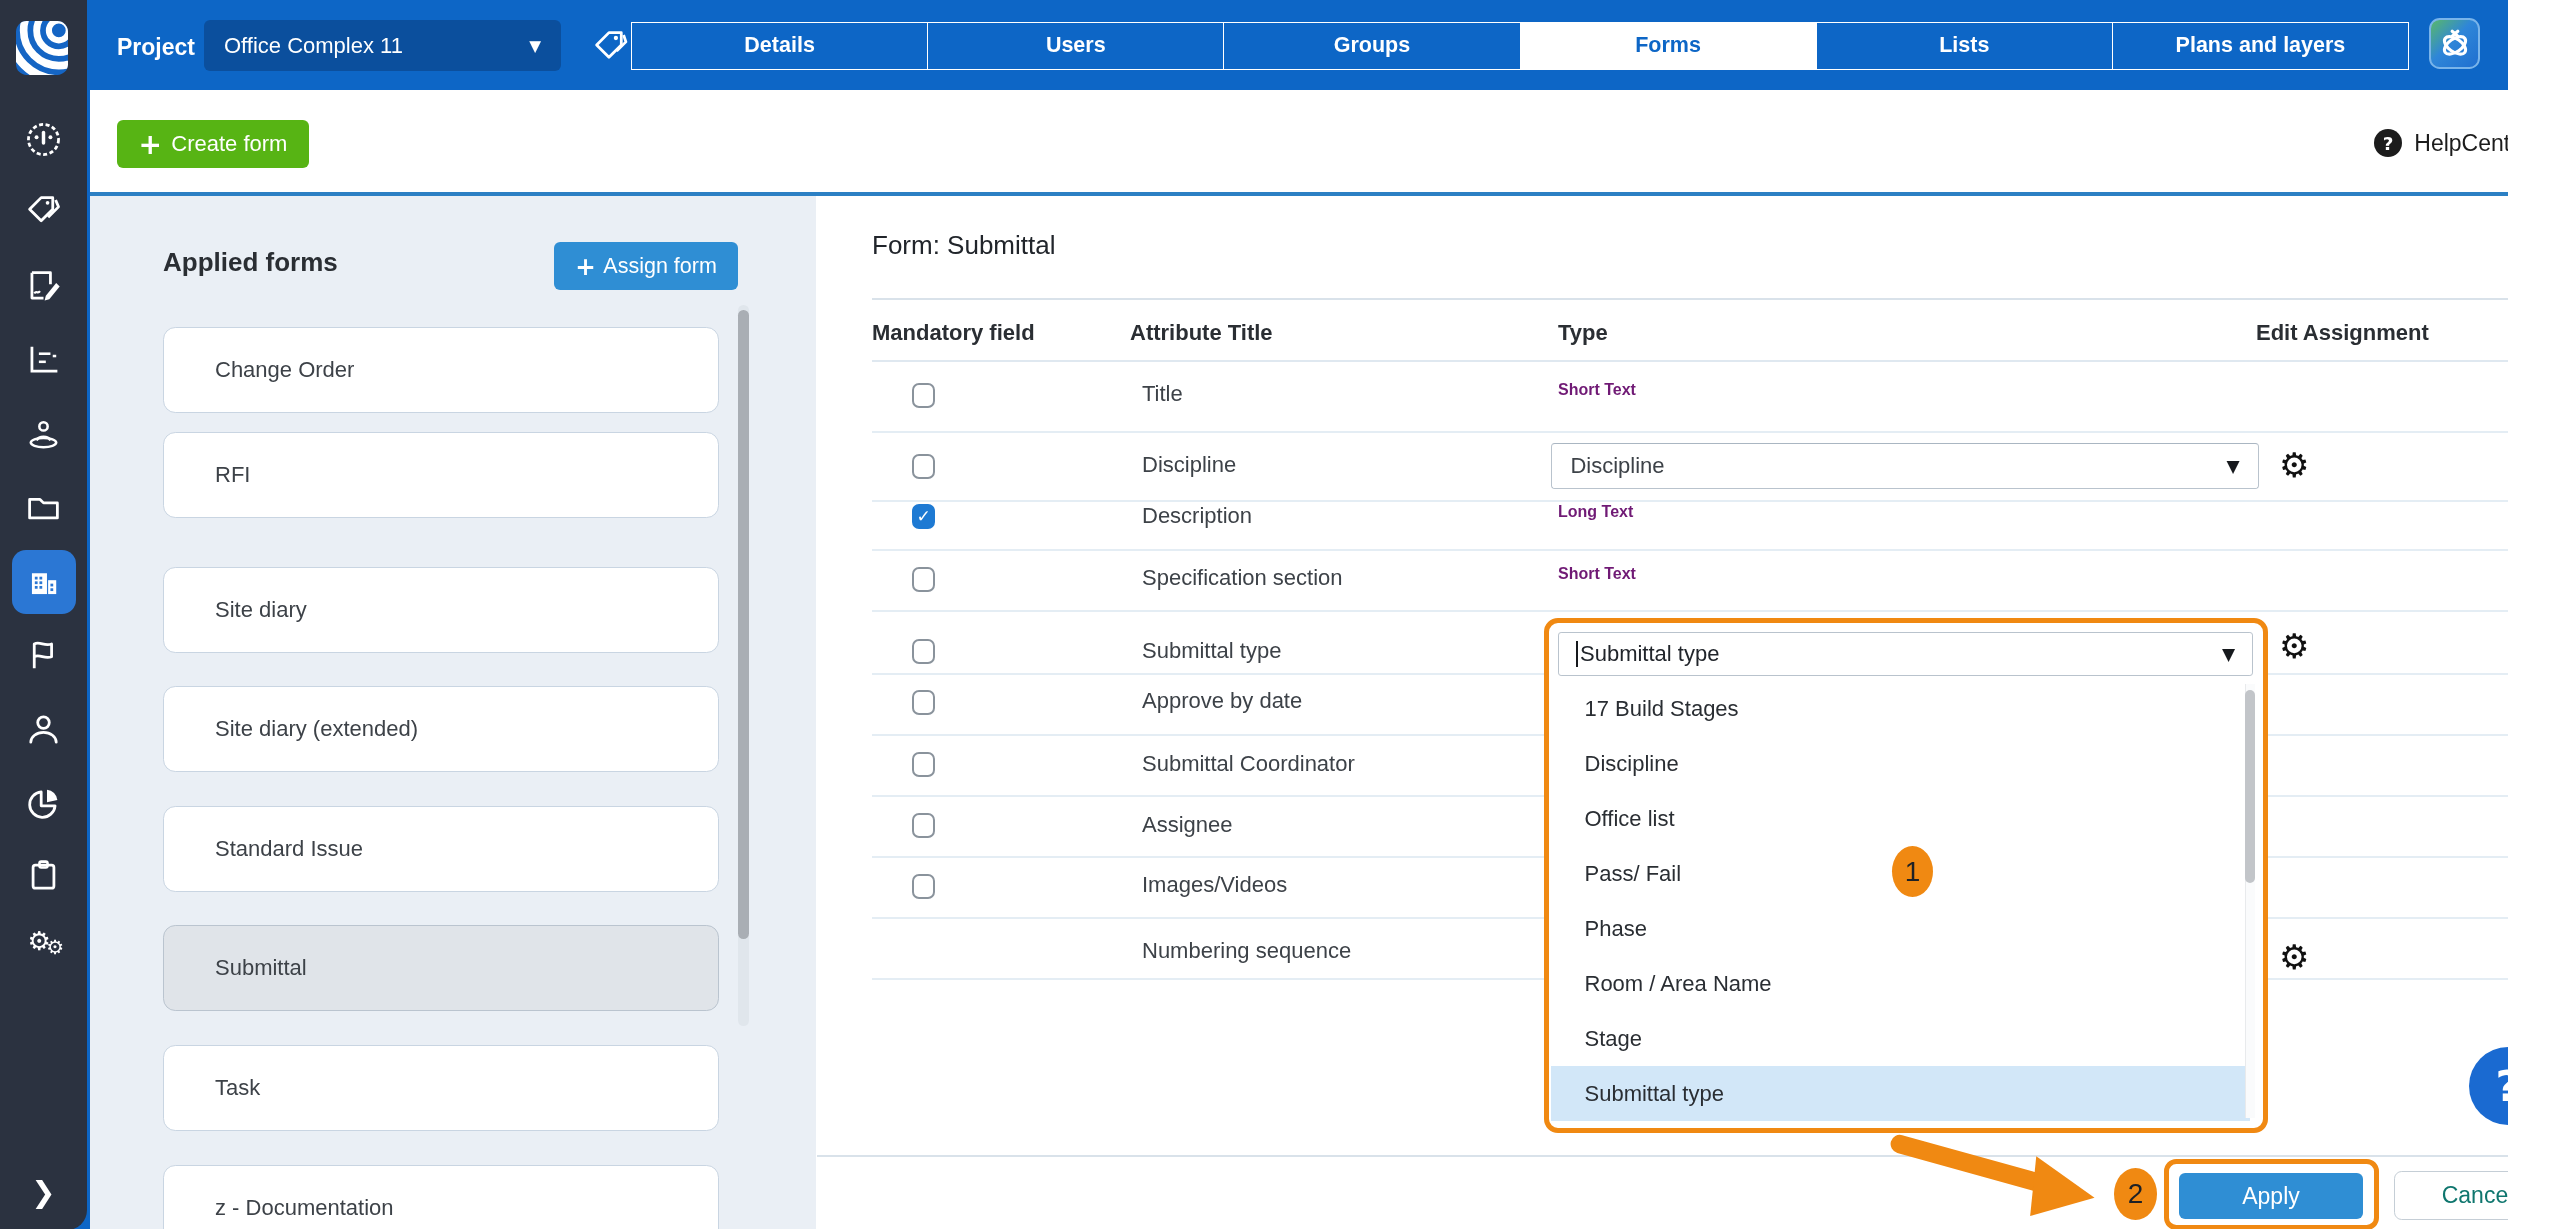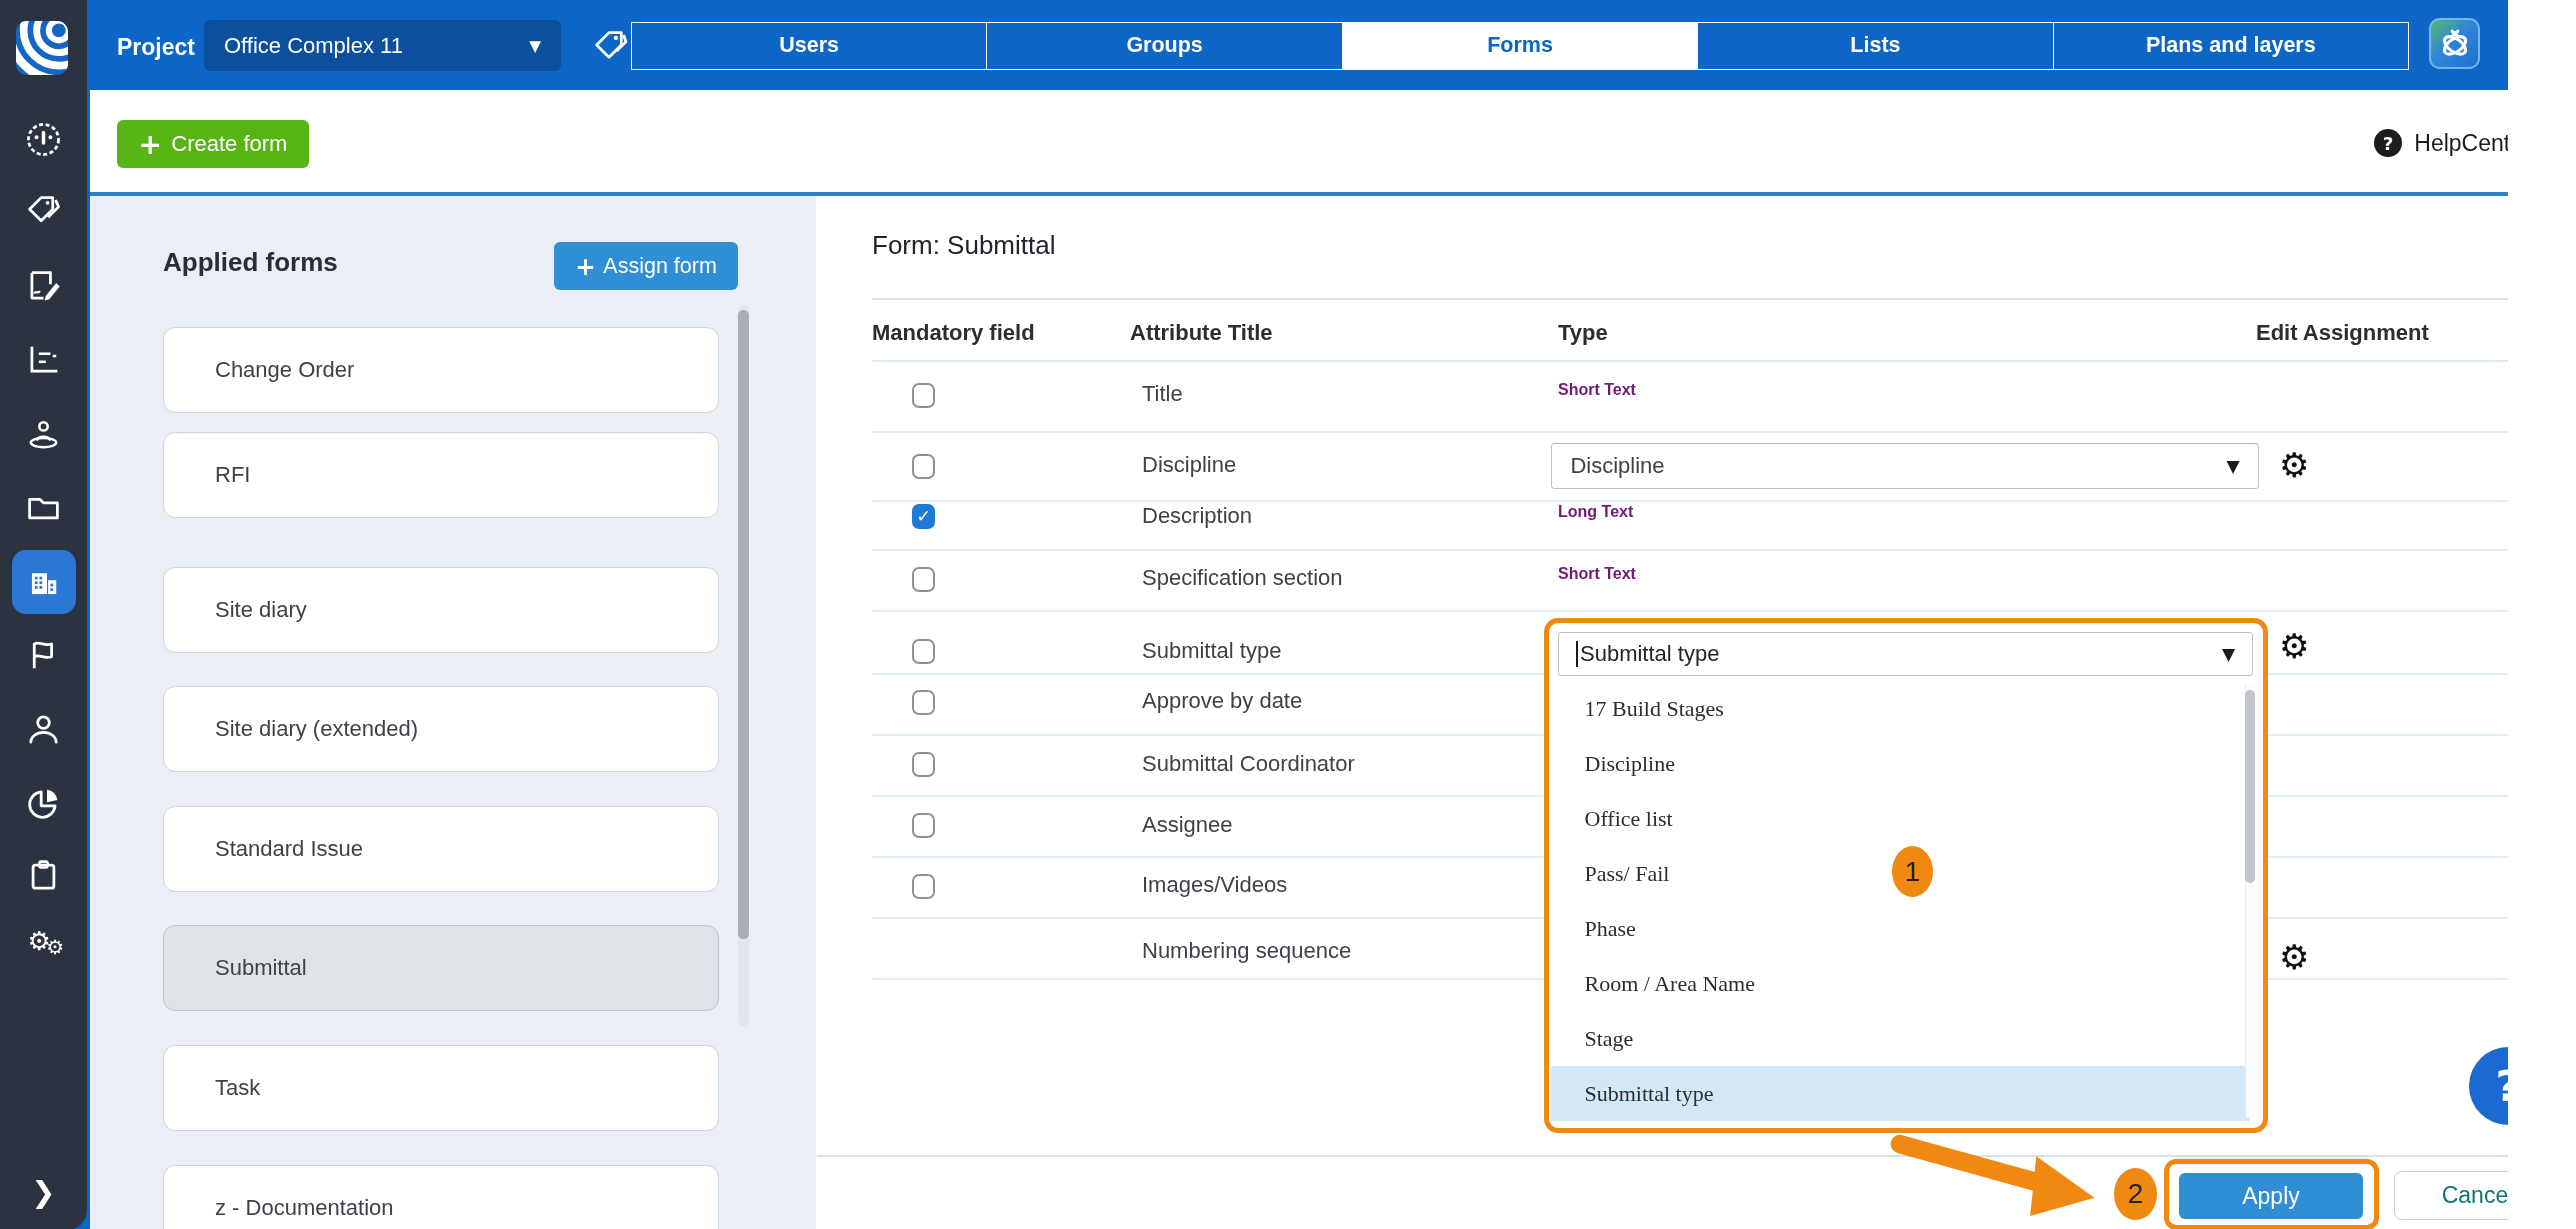--- a/index.html
+++ b/index.html
@@ -98,6 +98,7 @@
     <path d="M20.5 4.5 L22 9 L16 15" fill="none" stroke="#fff" stroke-width="1.8" stroke-linejoin="round"></path>
   </svg>
   <div class="abs tabs">
+    <div class="tab">Details</div>
     <div class="tab">Users</div>
     <div class="tab">Groups</div>
     <div class="tab active">Forms</div>

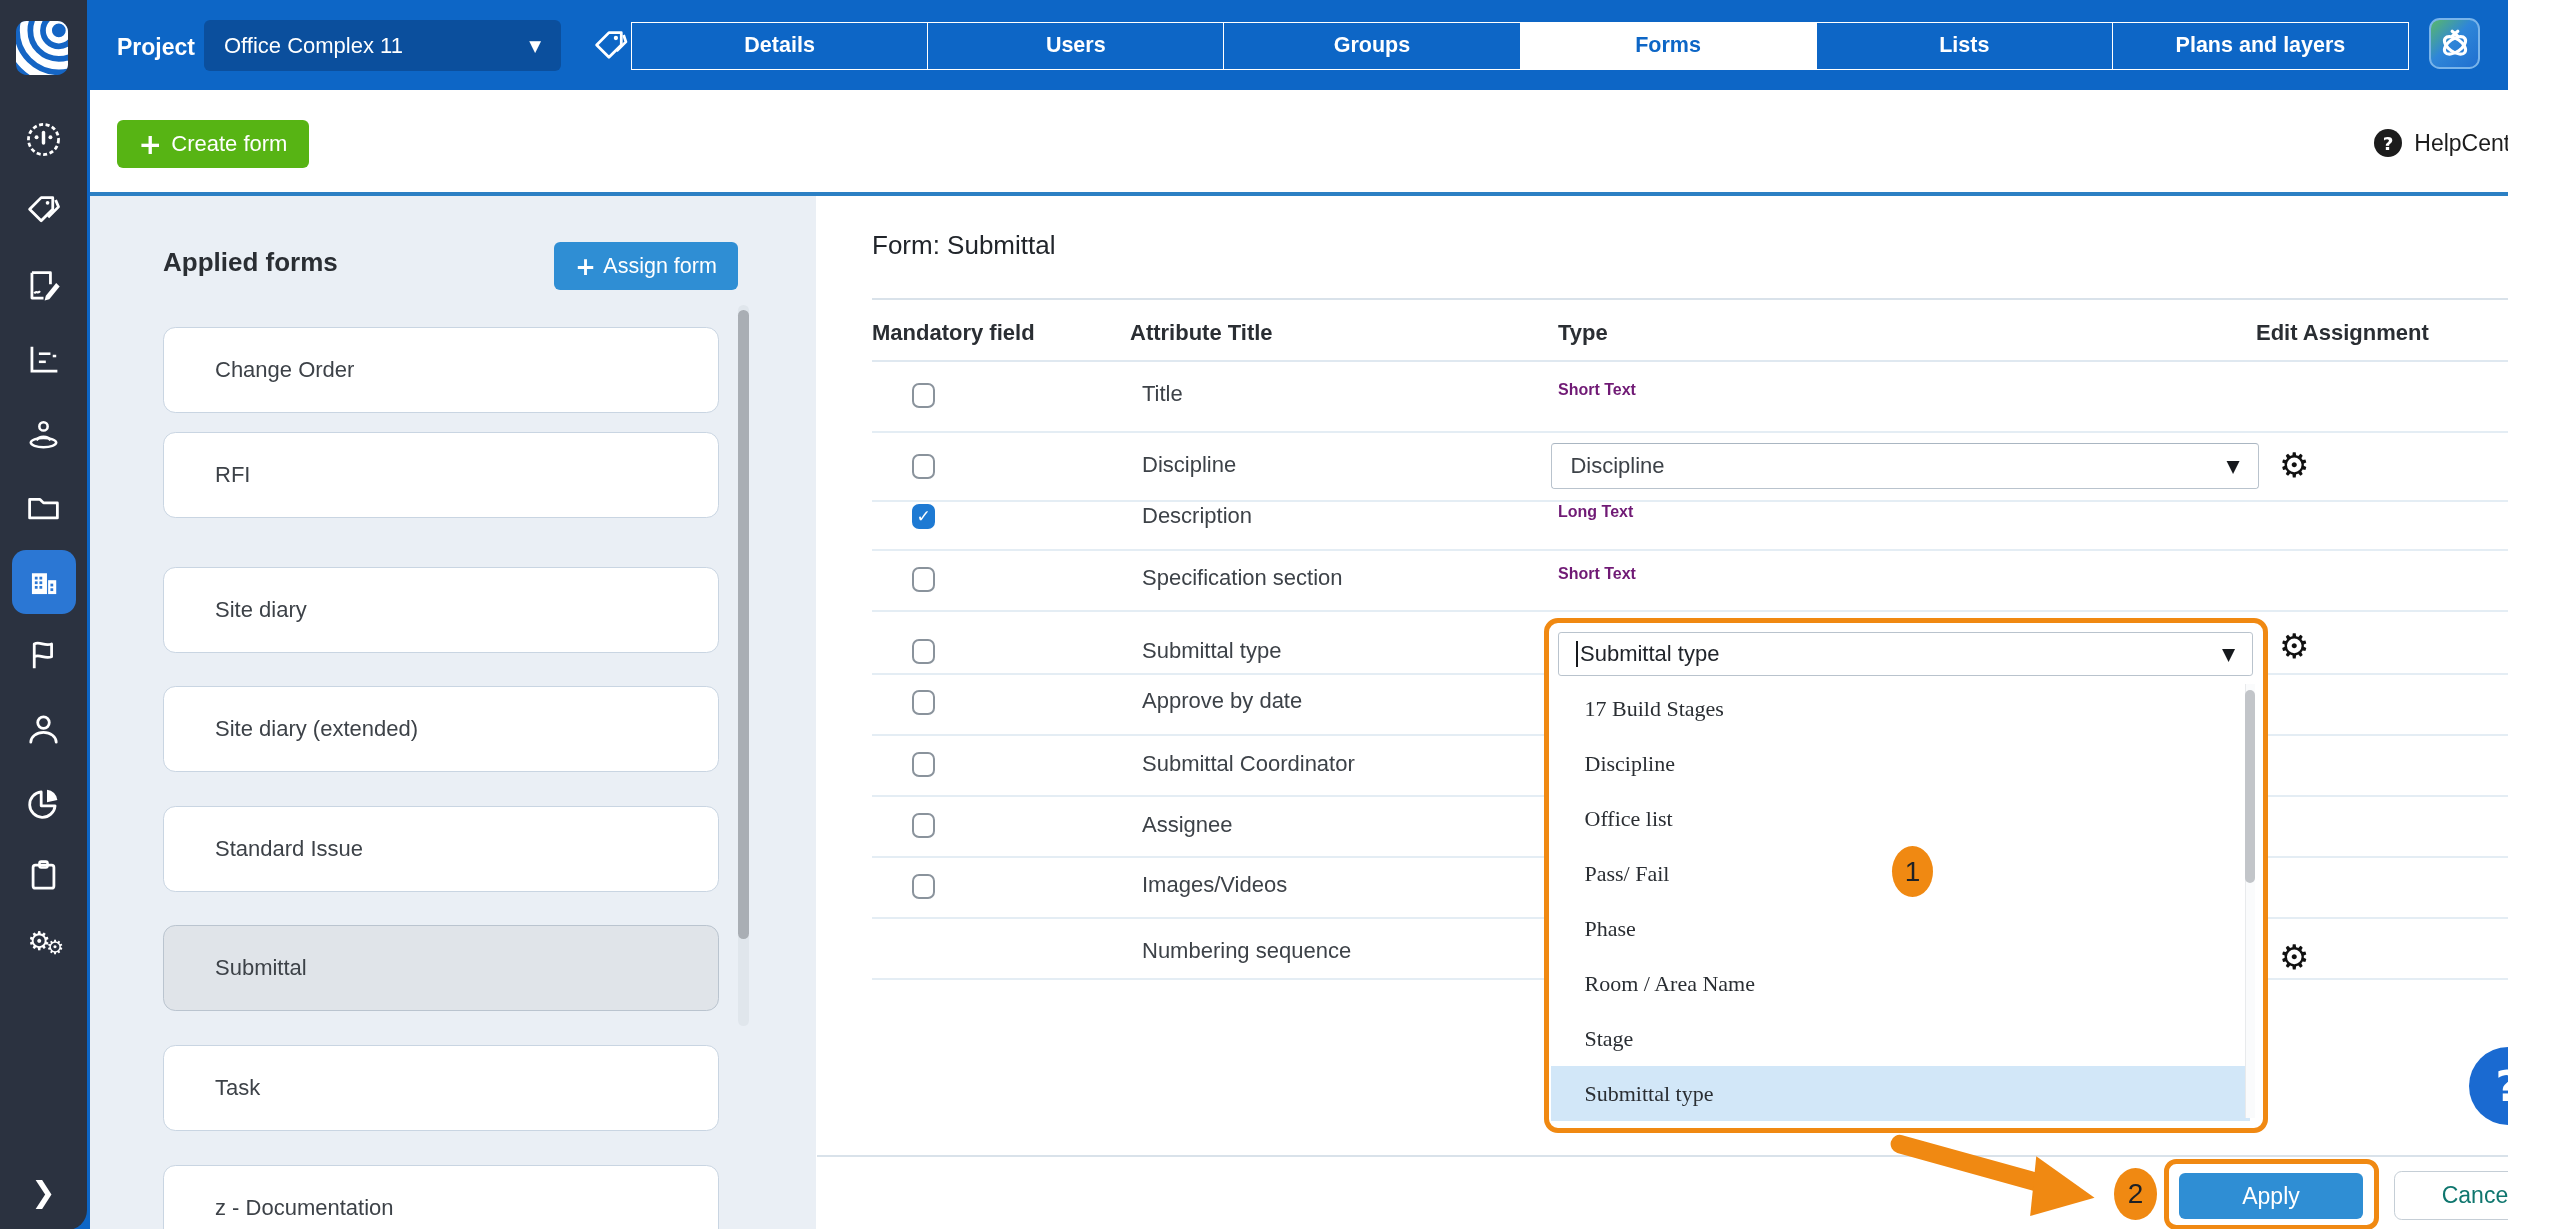--- a/index.html
+++ b/index.html
@@ -60,7 +60,7 @@
   .cursorbar { display:inline-block; width:1.5px; height:26px; background:#16191d; margin-right:2.3px; }
   .combo-input .caret { margin-left:auto; color:#16191d; font-size:17px; }
   .optlist { position:absolute; left:1.5px; top:58px; width:699px; height:449px; overflow:hidden; }
-  .opt { height:55px; display:flex; align-items:center; padding-left:34px; font-size:22px; color:#2a2e33; cursor:pointer; background:#fff;font-family:Liberation Serif, serif; }
+  .opt { height:55px; display:flex; align-items:center; padding-left:34px; font-size:22px; color:#2a2e33; cursor:pointer; background:#fff; }
   .opt.hl { background:#d2e7f8; }
   .ol-track { position:absolute; right:7.7px; top:61px; width:10.7px; height:434px; background:#fafbfc; border-left:1.5px solid #e8eaec; }
   .ol-thumb { position:absolute; right:7.7px; top:67px; width:10.7px; height:193px; background:#c2c5c9; border-radius:5.4px; cursor:grab; }

